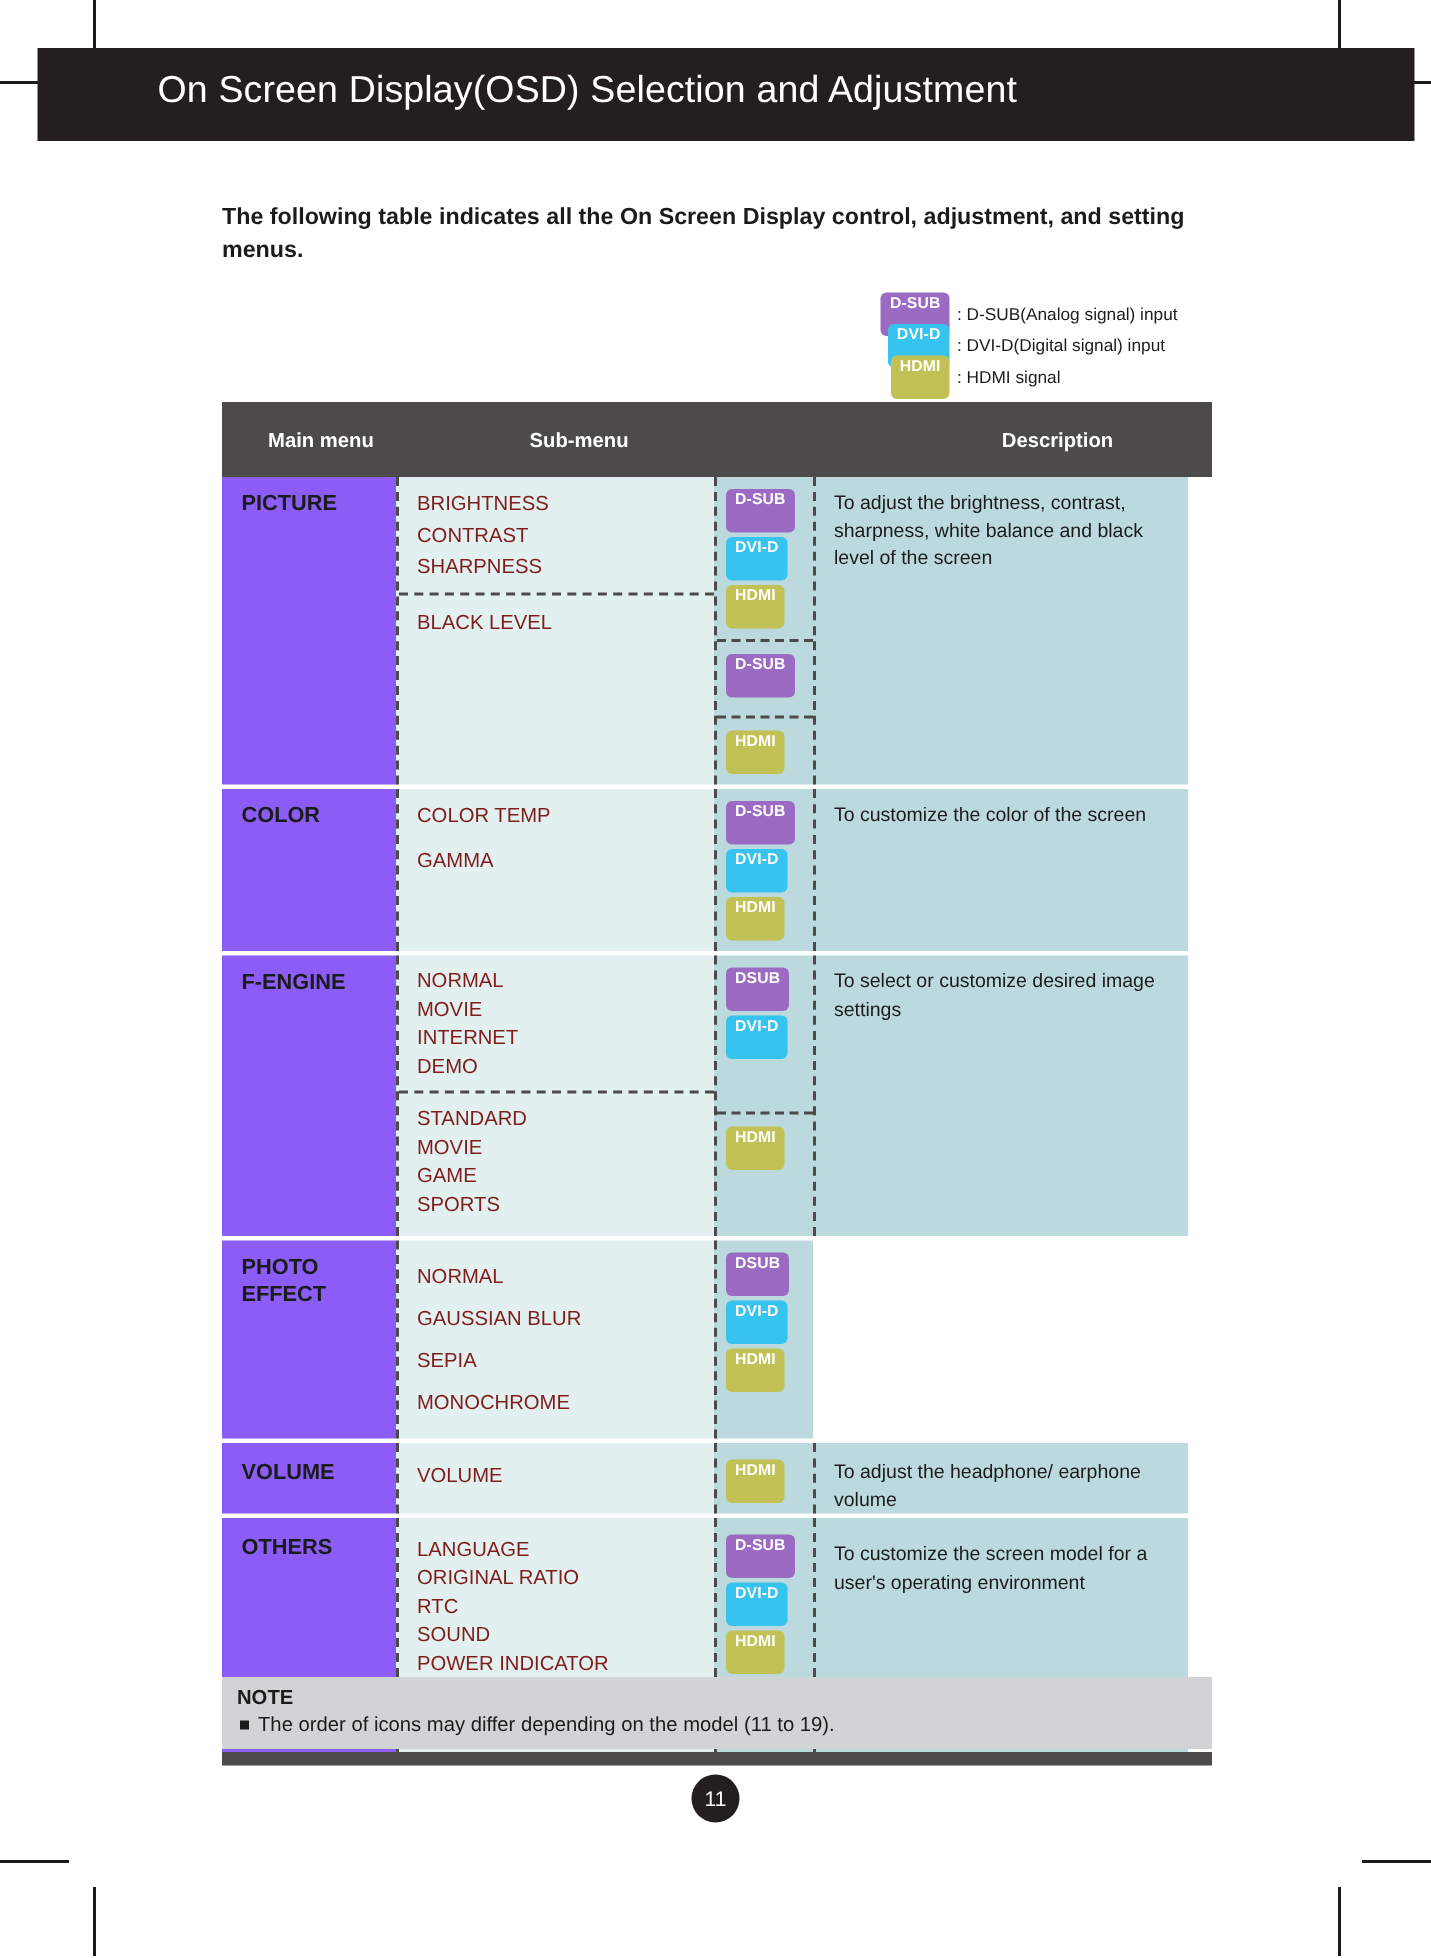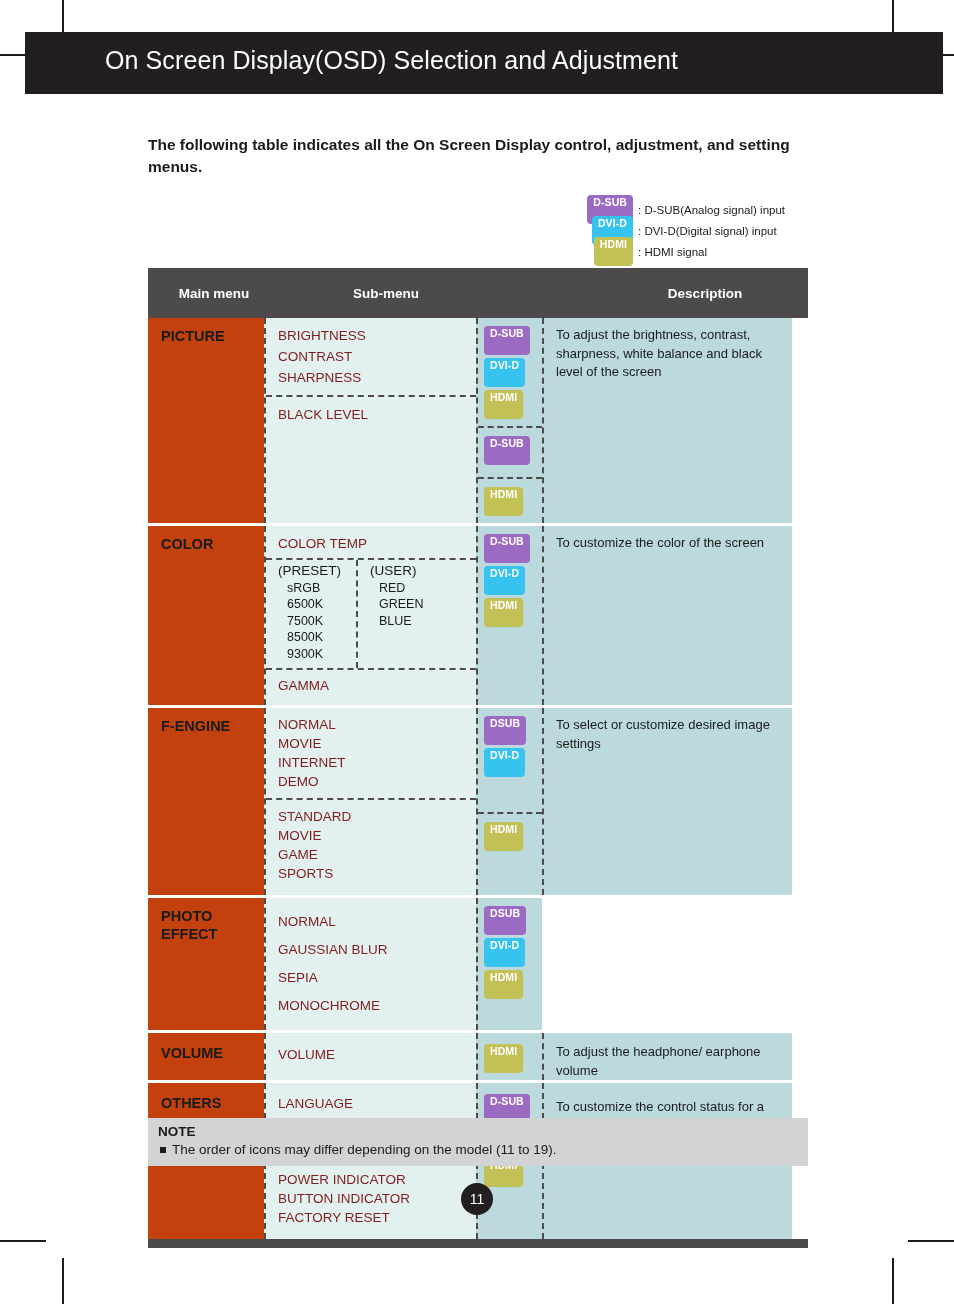--- a/index.html
+++ b/index.html
@@ -133,7 +133,7 @@
 
   .cell-main {
     width: 116px;
-    background: #c2410c;
+    background: #8b5cf6;
     box-sizing: border-box;
     padding: 9px 0 0 13px;
     font-size: 14.5px;

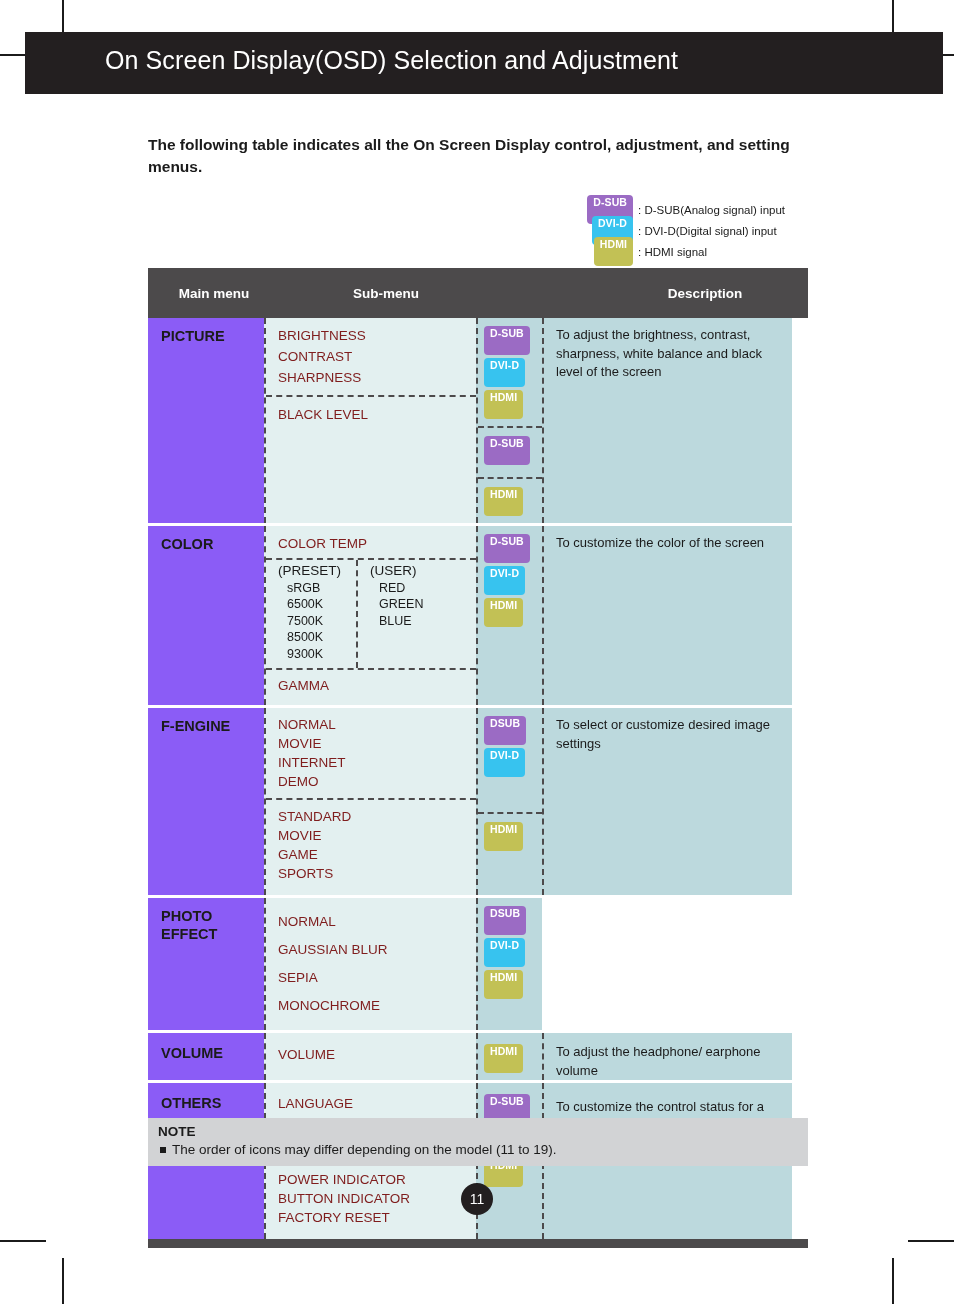--- a/index.html
+++ b/index.html
@@ -353,22 +353,6 @@
       <div class="sub-group" style="padding-bottom:4px;">
         <div class="sub-item">COLOR TEMP</div>
       </div>
-      <div class="nested">
-        <div class="np">
-          <div class="hdr">(PRESET)</div>
-          <div class="val">sRGB</div>
-          <div class="val">6500K</div>
-          <div class="val">7500K</div>
-          <div class="val">8500K</div>
-          <div class="val">9300K</div>
-        </div>
-        <div class="nu">
-          <div class="hdr">(USER)</div>
-          <div class="val">RED</div>
-          <div class="val">GREEN</div>
-          <div class="val">BLUE</div>
-        </div>
-      </div>
       <div class="sub-group" style="border-top:none; padding-top:5px; padding-bottom:9px;">
         <div class="sub-item">GAMMA</div>
       </div>

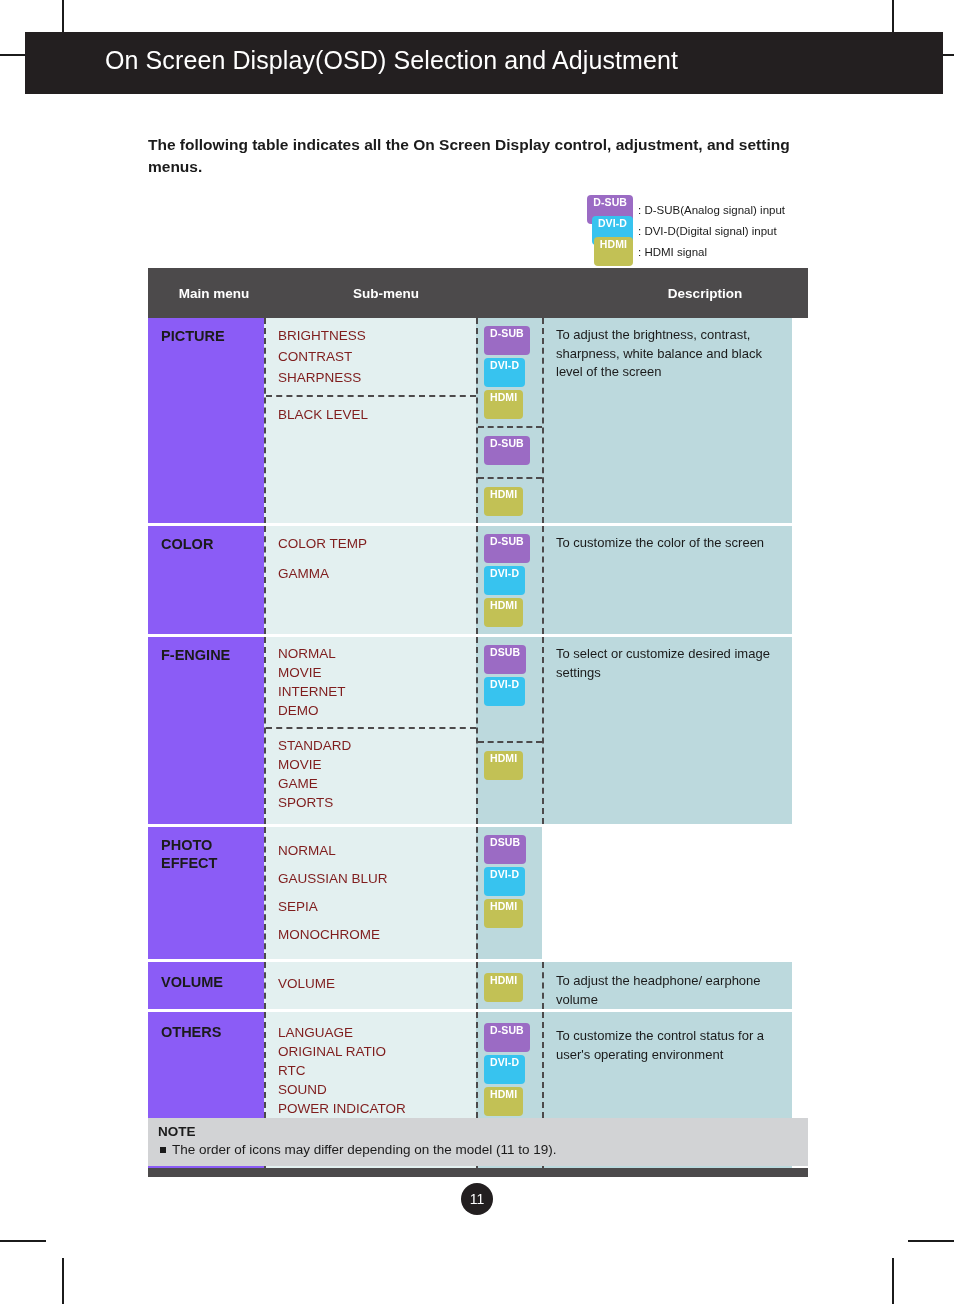--- a/index.html
+++ b/index.html
@@ -452,7 +452,7 @@
         <span class="badge hdmi">HDMI</span>
       </div>
     </div>
-    <div class="cell-desc" style="padding-top:15px;">To customize the control status for a user's operating environment</div>
+    <div class="cell-desc" style="padding-top:15px;">To customize the screen model for a user's operating environment</div>
   </div>
 
   <div class="table-footer"></div>

